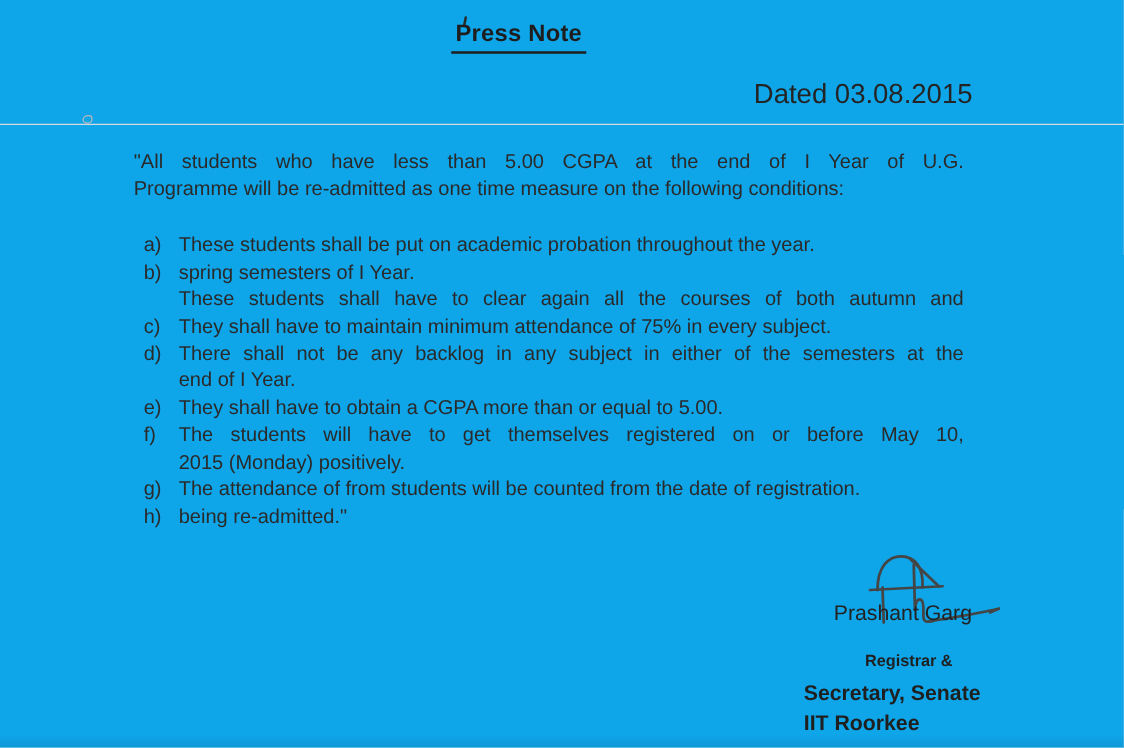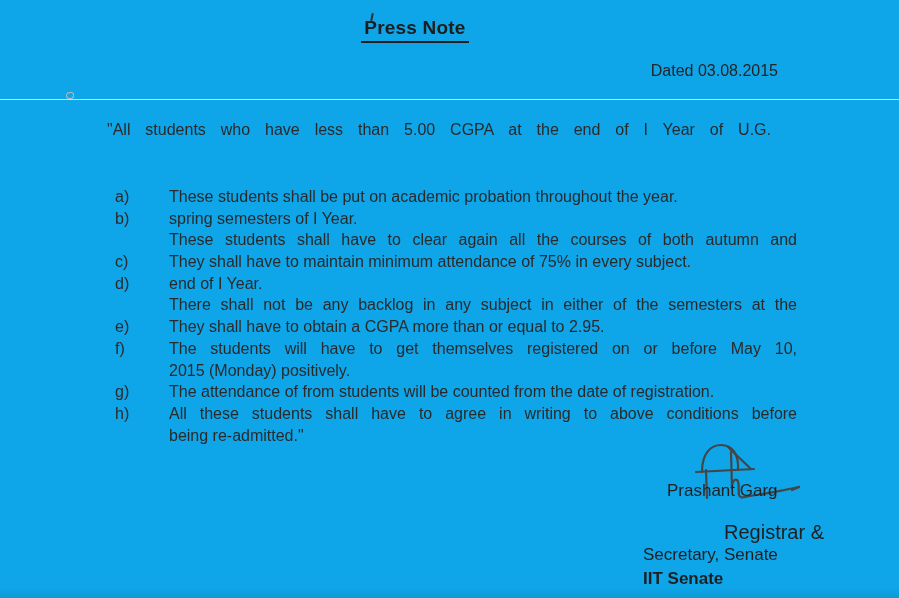--- a/index.html
+++ b/index.html
@@ -27,7 +27,7 @@
   .title-wrap{position:absolute;top:17px;left:0;width:830px;text-align:center;}
   .title{display:inline-block;font-size:19px;font-weight:bold;color:#1e1e1e;
     border-bottom:2px solid #1e1e1e;padding:0 3px 2px 3px;letter-spacing:.2px;}
-  .date{position:absolute;top:62px;right:136px;font-size:16px;color:#242424;}
+  .date{position:absolute;top:62px;right:136px;font-size:22px;color:#242424;}
 
   
   .intro{position:absolute;top:119px;left:107px;width:664px;font-size:16px;color:#2a2a2a;}

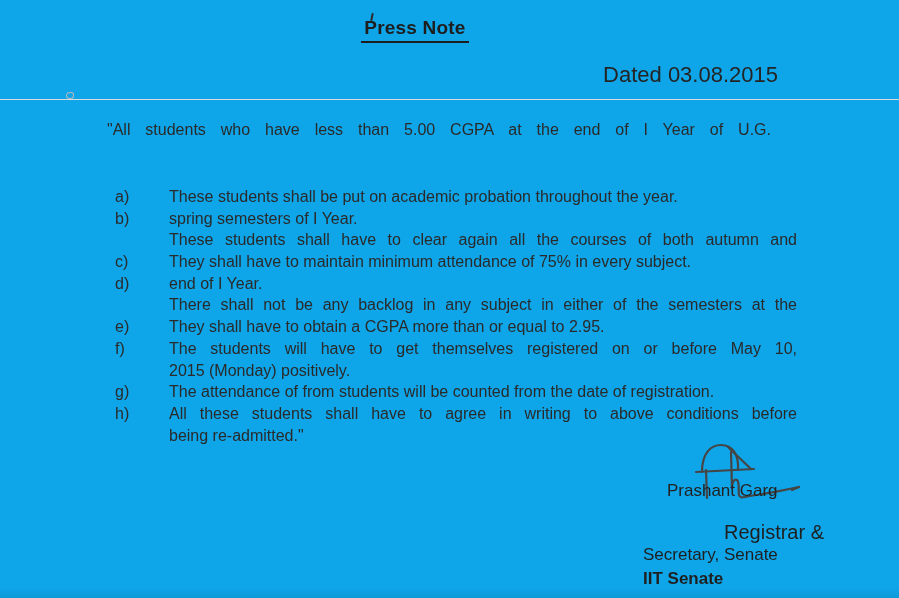--- a/index.html
+++ b/index.html
@@ -63,6 +63,7 @@
 
   <div class="intro">
       <div class="tline stretch">"All students who have less than 5.00 CGPA at the end of I Year of U.G.</div>
+      <div class="tline">Programme will be re-admitted as one time measure on the following conditions:</div>
     </div>
 
   <div class="conditions">

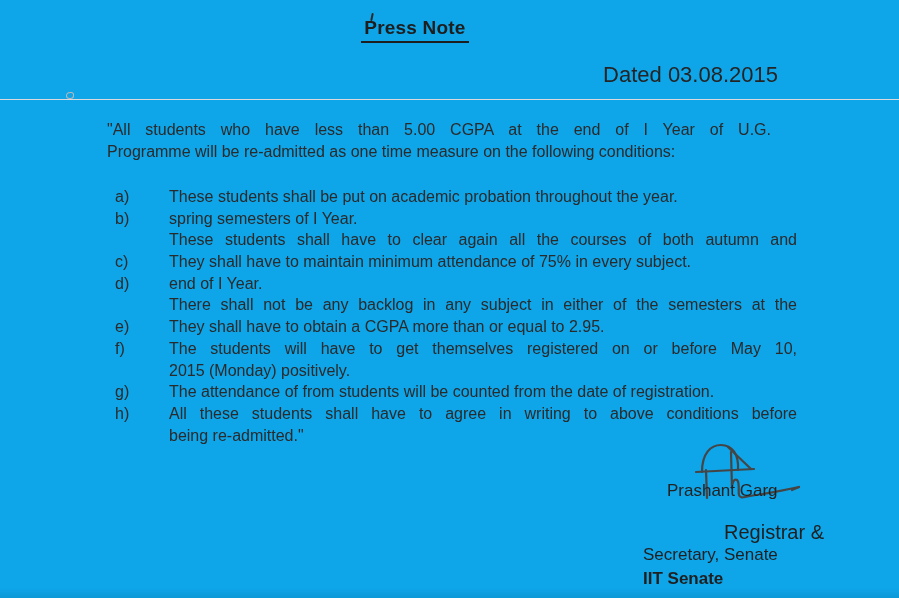--- a/index.html
+++ b/index.html
@@ -34,7 +34,7 @@
   .conditions{position:absolute;top:186px;left:115px;width:656px;font-size:16px;color:#2a2a2a;}
   .crow{display:flex;}
   .clabel{width:28px;flex:none;height:21.7px;line-height:21.7px;}
-  .cbody{width:628px;flex:none;margin-left:26px;}
+  .cbody{width:628px;flex:none;}
   .tline{height:21.7px;line-height:21.7px;white-space:nowrap;}
   .tline.stretch{text-align:justify;text-align-last:justify;white-space:normal;}
 

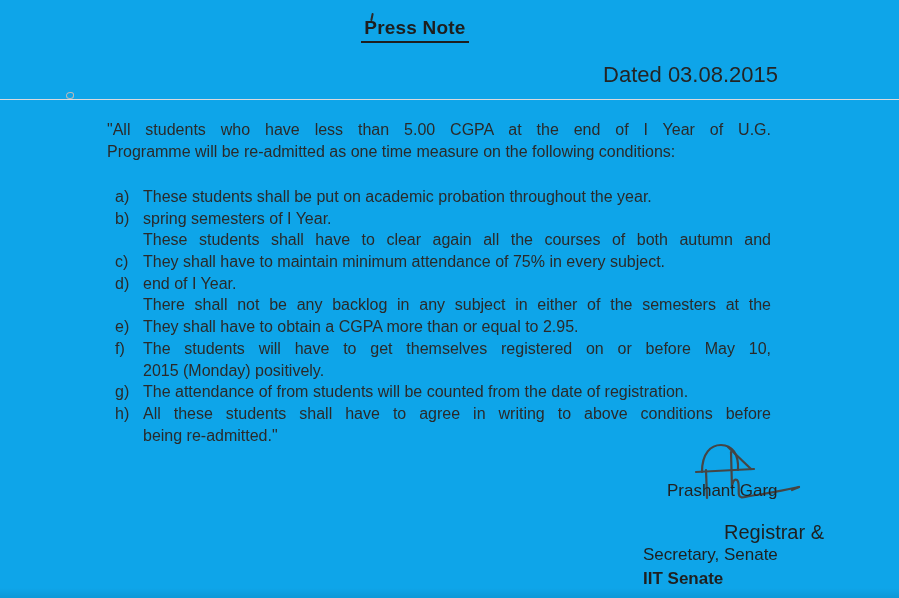--- a/index.html
+++ b/index.html
@@ -89,8 +89,8 @@
       <div class="crow">
         <div class="clabel">d)</div>
         <div class="cbody">
+          <div class="tline stretch">There shall not be any backlog in any subject in either of the semesters at the</div>
           <div class="tline">end of I Year.</div>
-          <div class="tline stretch">There shall not be any backlog in any subject in either of the semesters at the</div>
         </div>
       </div>
       <div class="crow">

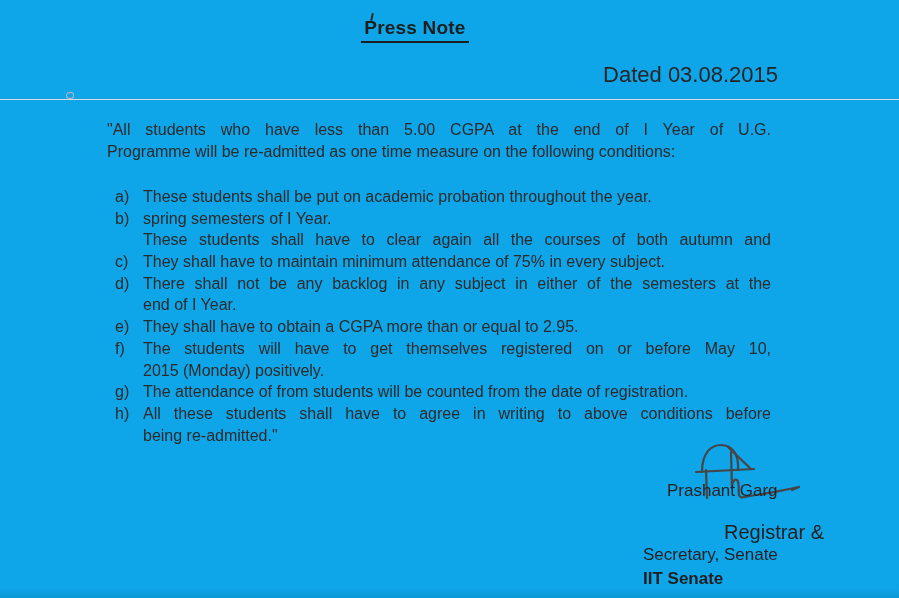--- a/index.html
+++ b/index.html
@@ -96,7 +96,7 @@
       <div class="crow">
         <div class="clabel">e)</div>
         <div class="cbody">
-          <div class="tline">They shall have to obtain a CGPA more than or equal to 2.95.</div>
+          <div class="tline">They shall have to obtain a CGPA more than or equal to 5.00.</div>
         </div>
       </div>
       <div class="crow">

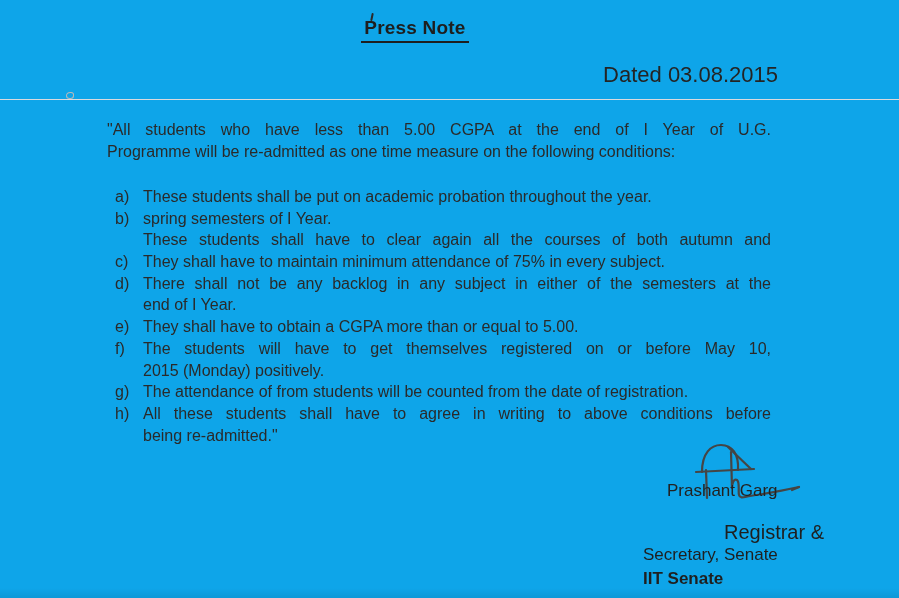--- a/index.html
+++ b/index.html
@@ -115,7 +115,6 @@
       <div class="crow">
         <div class="clabel">h)</div>
         <div class="cbody">
-          <div class="tline stretch">All these students shall have to agree in writing to above conditions before</div>
           <div class="tline">being re-admitted."</div>
         </div>
       </div>

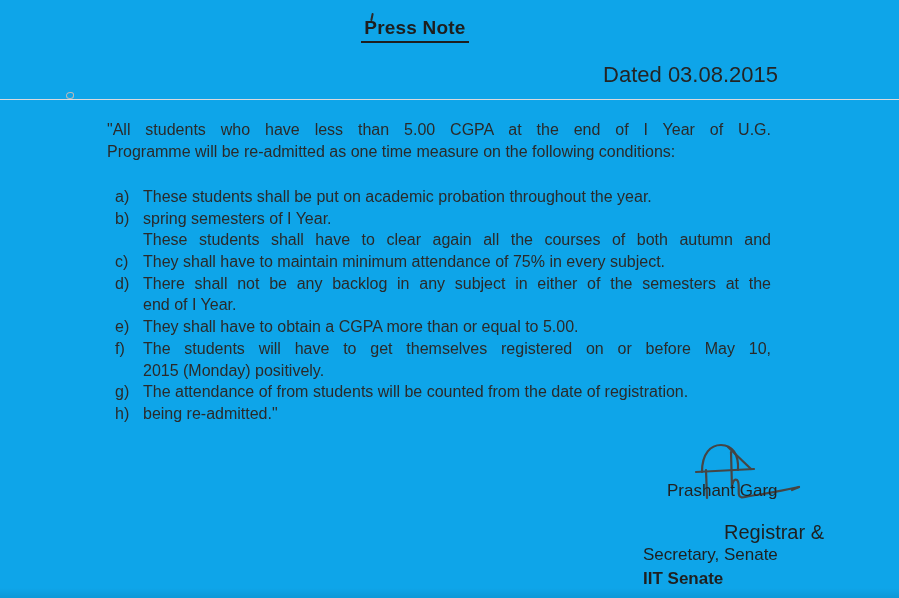--- a/index.html
+++ b/index.html
@@ -41,7 +41,7 @@
   
   .sig-svg{position:absolute;left:693px;top:442px;width:115px;height:62px;}
   .sig-name{position:absolute;left:667px;top:481px;font-size:17px;color:#222;}
-  .sig-line1{position:absolute;left:724px;top:521px;font-size:20px;font-weight:normal;color:#1f1f1f;}
+  .sig-line1{position:absolute;left:692px;top:521px;font-size:13px;font-weight:bold;color:#1f1f1f;}
   .sig-line2{position:absolute;left:643px;top:545px;font-size:17px;font-weight:normal;color:#1f1f1f;}
   .sig-line3{position:absolute;left:643px;top:569px;font-size:17px;font-weight:bold;color:#1f1f1f;}
 </style>

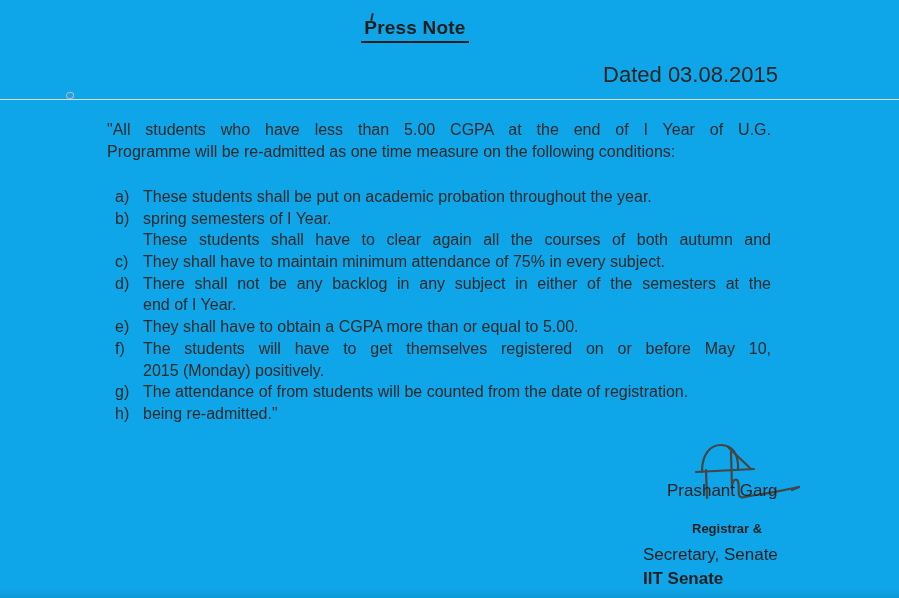--- a/index.html
+++ b/index.html
@@ -42,7 +42,7 @@
   .sig-svg{position:absolute;left:693px;top:442px;width:115px;height:62px;}
   .sig-name{position:absolute;left:667px;top:481px;font-size:17px;color:#222;}
   .sig-line1{position:absolute;left:692px;top:521px;font-size:13px;font-weight:bold;color:#1f1f1f;}
-  .sig-line2{position:absolute;left:643px;top:545px;font-size:17px;font-weight:normal;color:#1f1f1f;}
+  .sig-line2{position:absolute;left:643px;top:545px;font-size:17px;font-weight:bold;color:#1f1f1f;}
   .sig-line3{position:absolute;left:643px;top:569px;font-size:17px;font-weight:bold;color:#1f1f1f;}
 </style>
 </head>

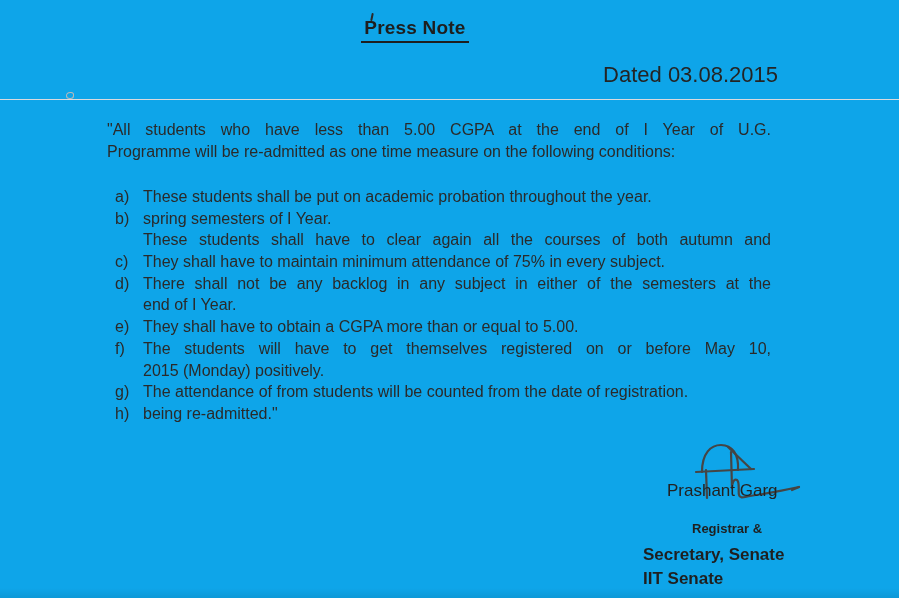--- a/index.html
+++ b/index.html
@@ -131,7 +131,7 @@
   <div class="sig-name">Prashant Garg</div>
   <div class="sig-line1">Registrar &amp;</div>
   <div class="sig-line2">Secretary, Senate</div>
-  <div class="sig-line3">IIT Senate</div>
+  <div class="sig-line3">IIT Roorkee</div>
 
 </div>
 

